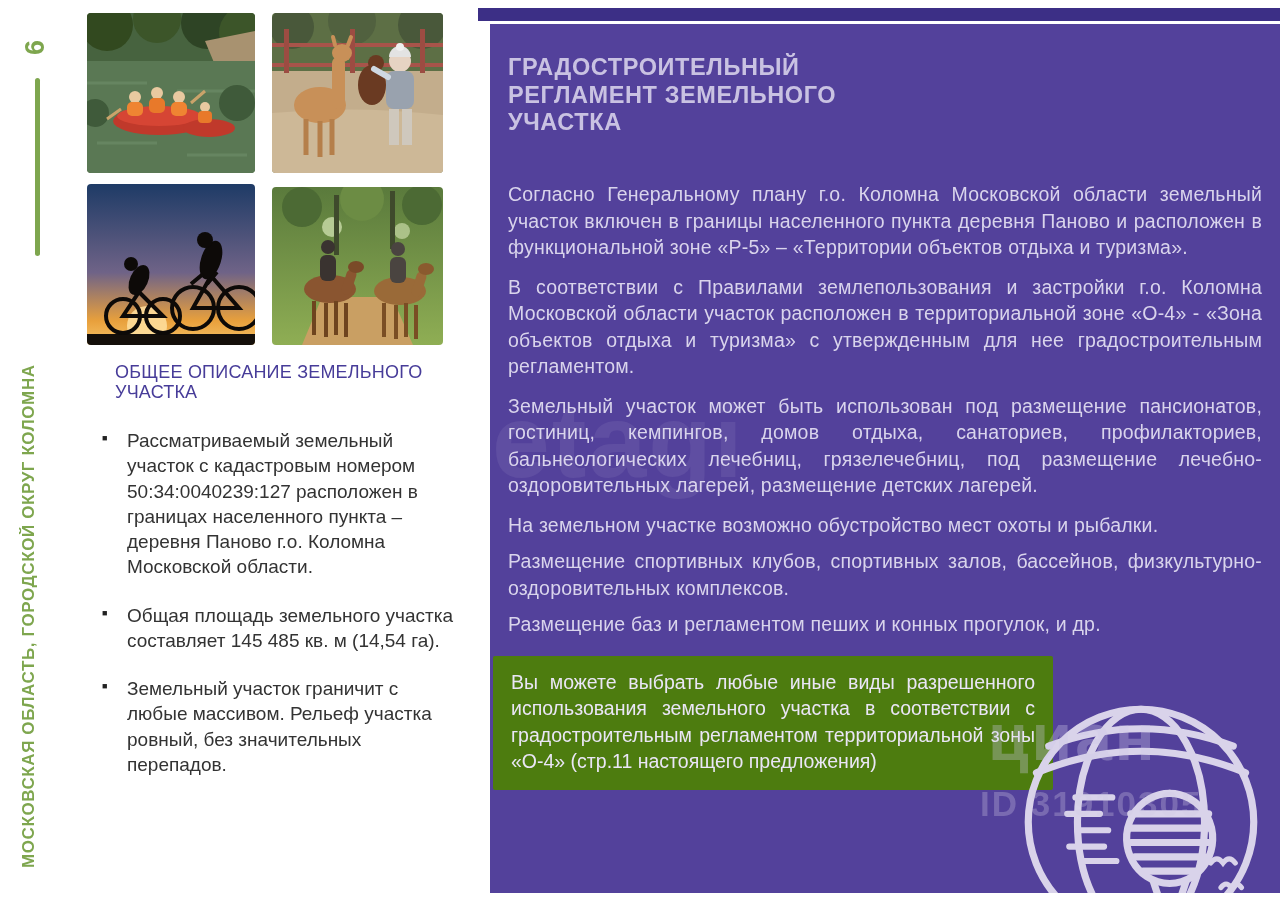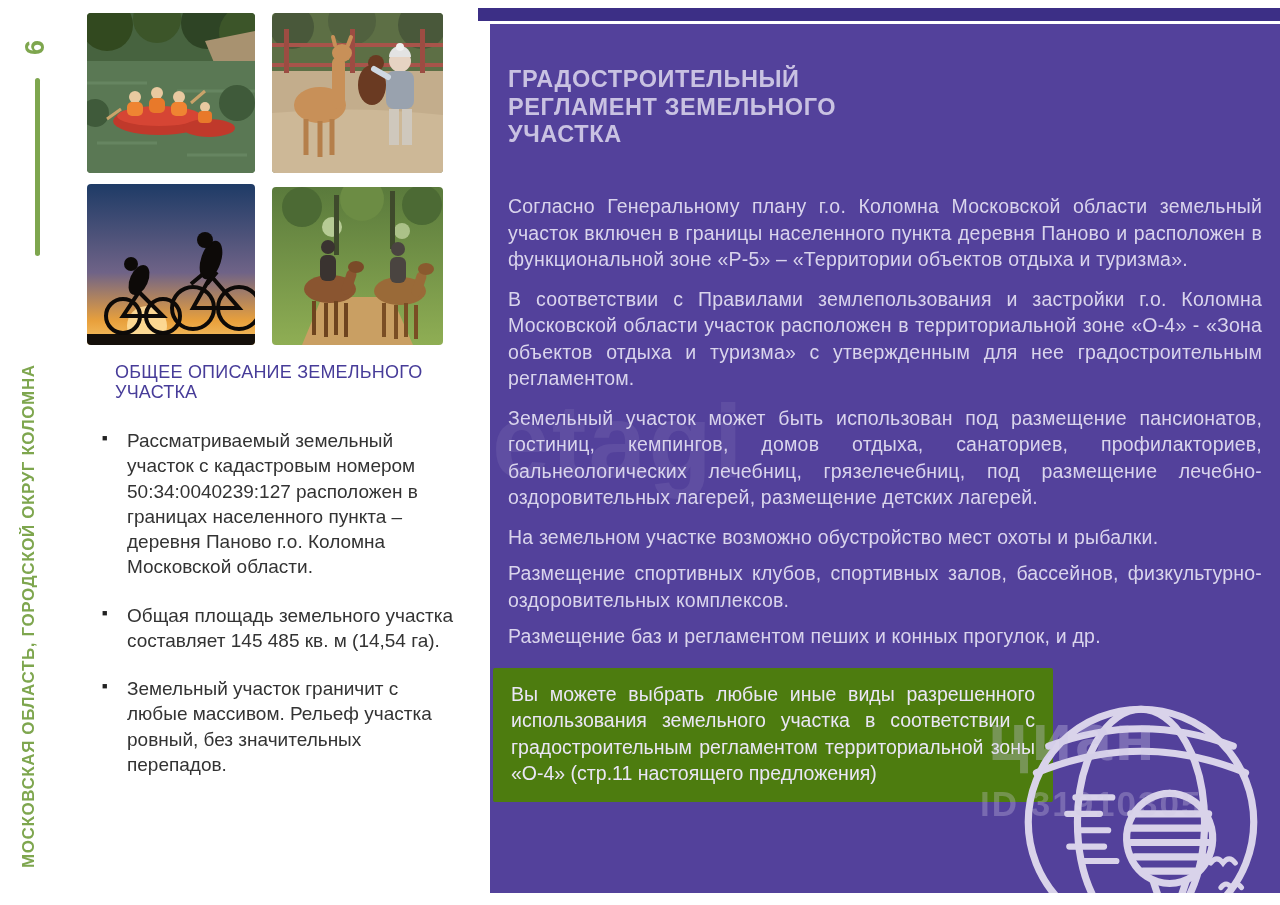--- a/index.html
+++ b/index.html
@@ -61,7 +61,7 @@
     position:absolute; left:490px; top:24px; right:0; bottom:12px;
     background:#53419B; overflow:hidden;
   }
-  .panel-inner { position:relative; z-index:2; padding:42px 18px 0 18px; }
+  .panel-inner { position:relative; z-index:2; padding:30px 18px 0 18px; }
   .panel-title {
     max-width:380px; color:#C9C2E2; font-size:23.5px; font-weight:bold;
     line-height:1.18; letter-spacing:.6px; margin-bottom:44px;

